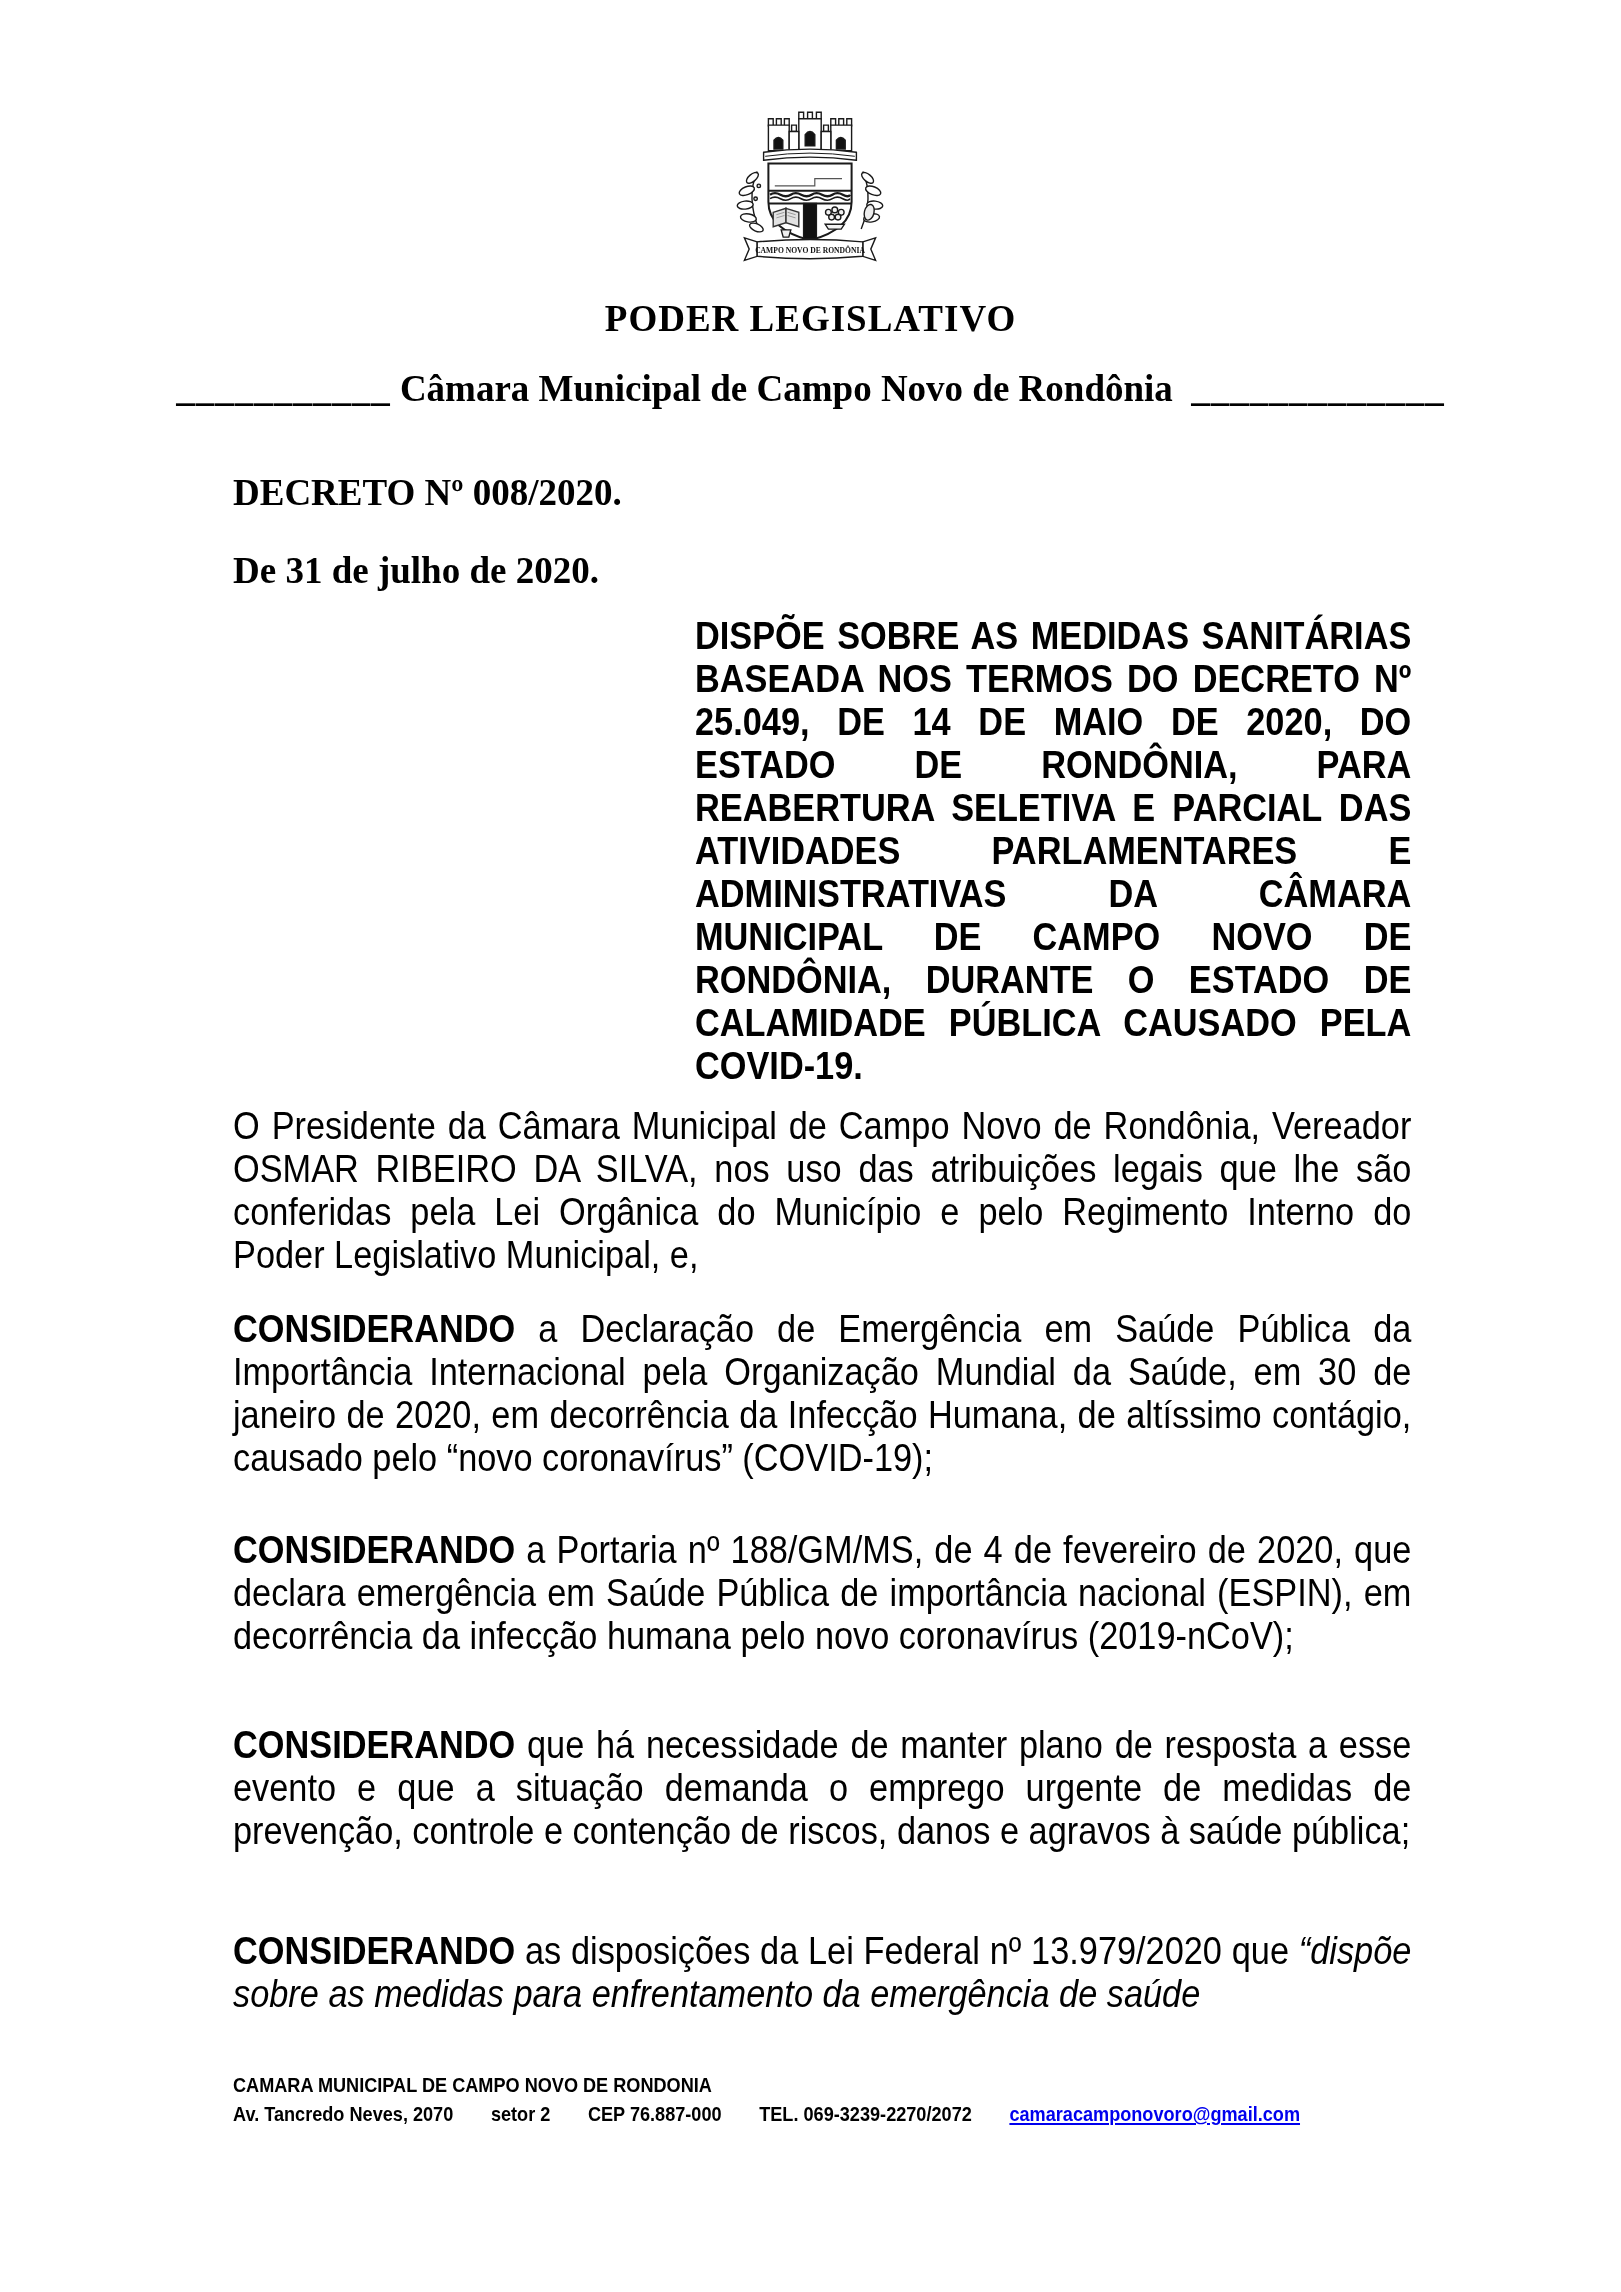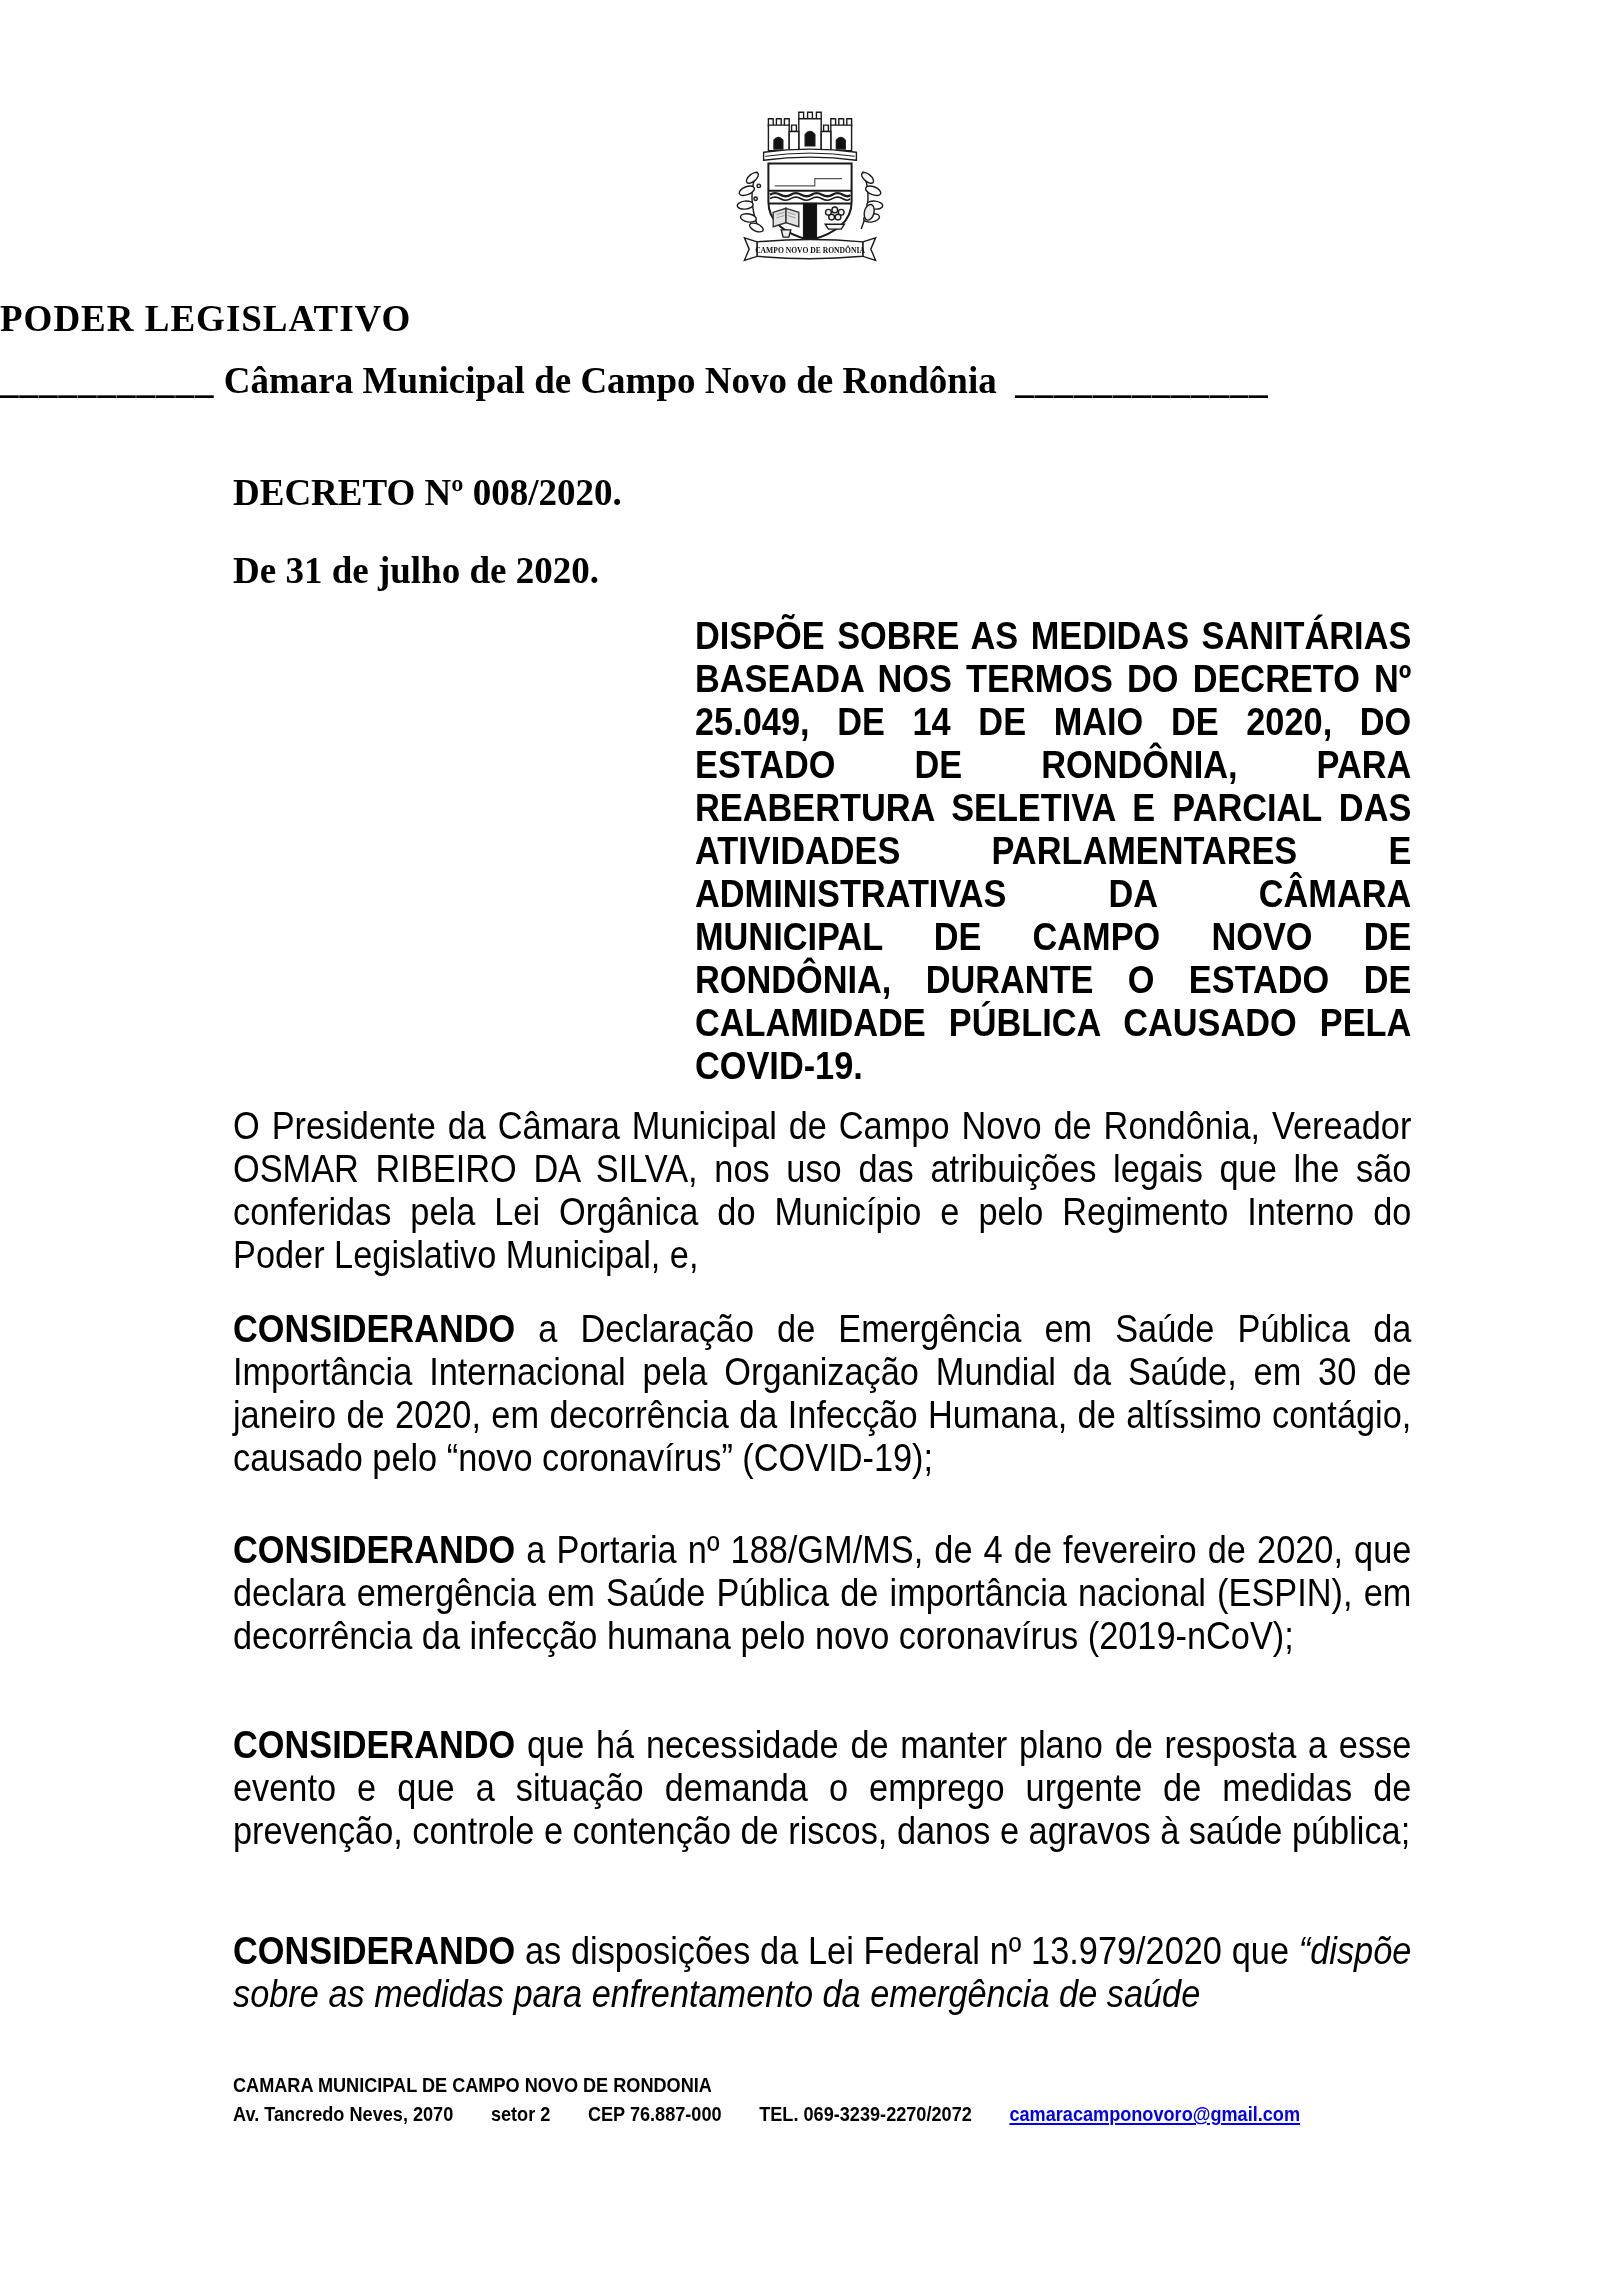--- a/index.html
+++ b/index.html
@@ -12,7 +12,7 @@
     overflow:hidden;
   }
   .serif{ font-family:"Liberation Serif", serif; font-weight:bold;text-align:center; }
-  .center{ left:0; width:1621px; text-align:left; }
+  .center{ left:0; width:1621px; text-align:center; }
   .abs{ position:absolute; }
 
   

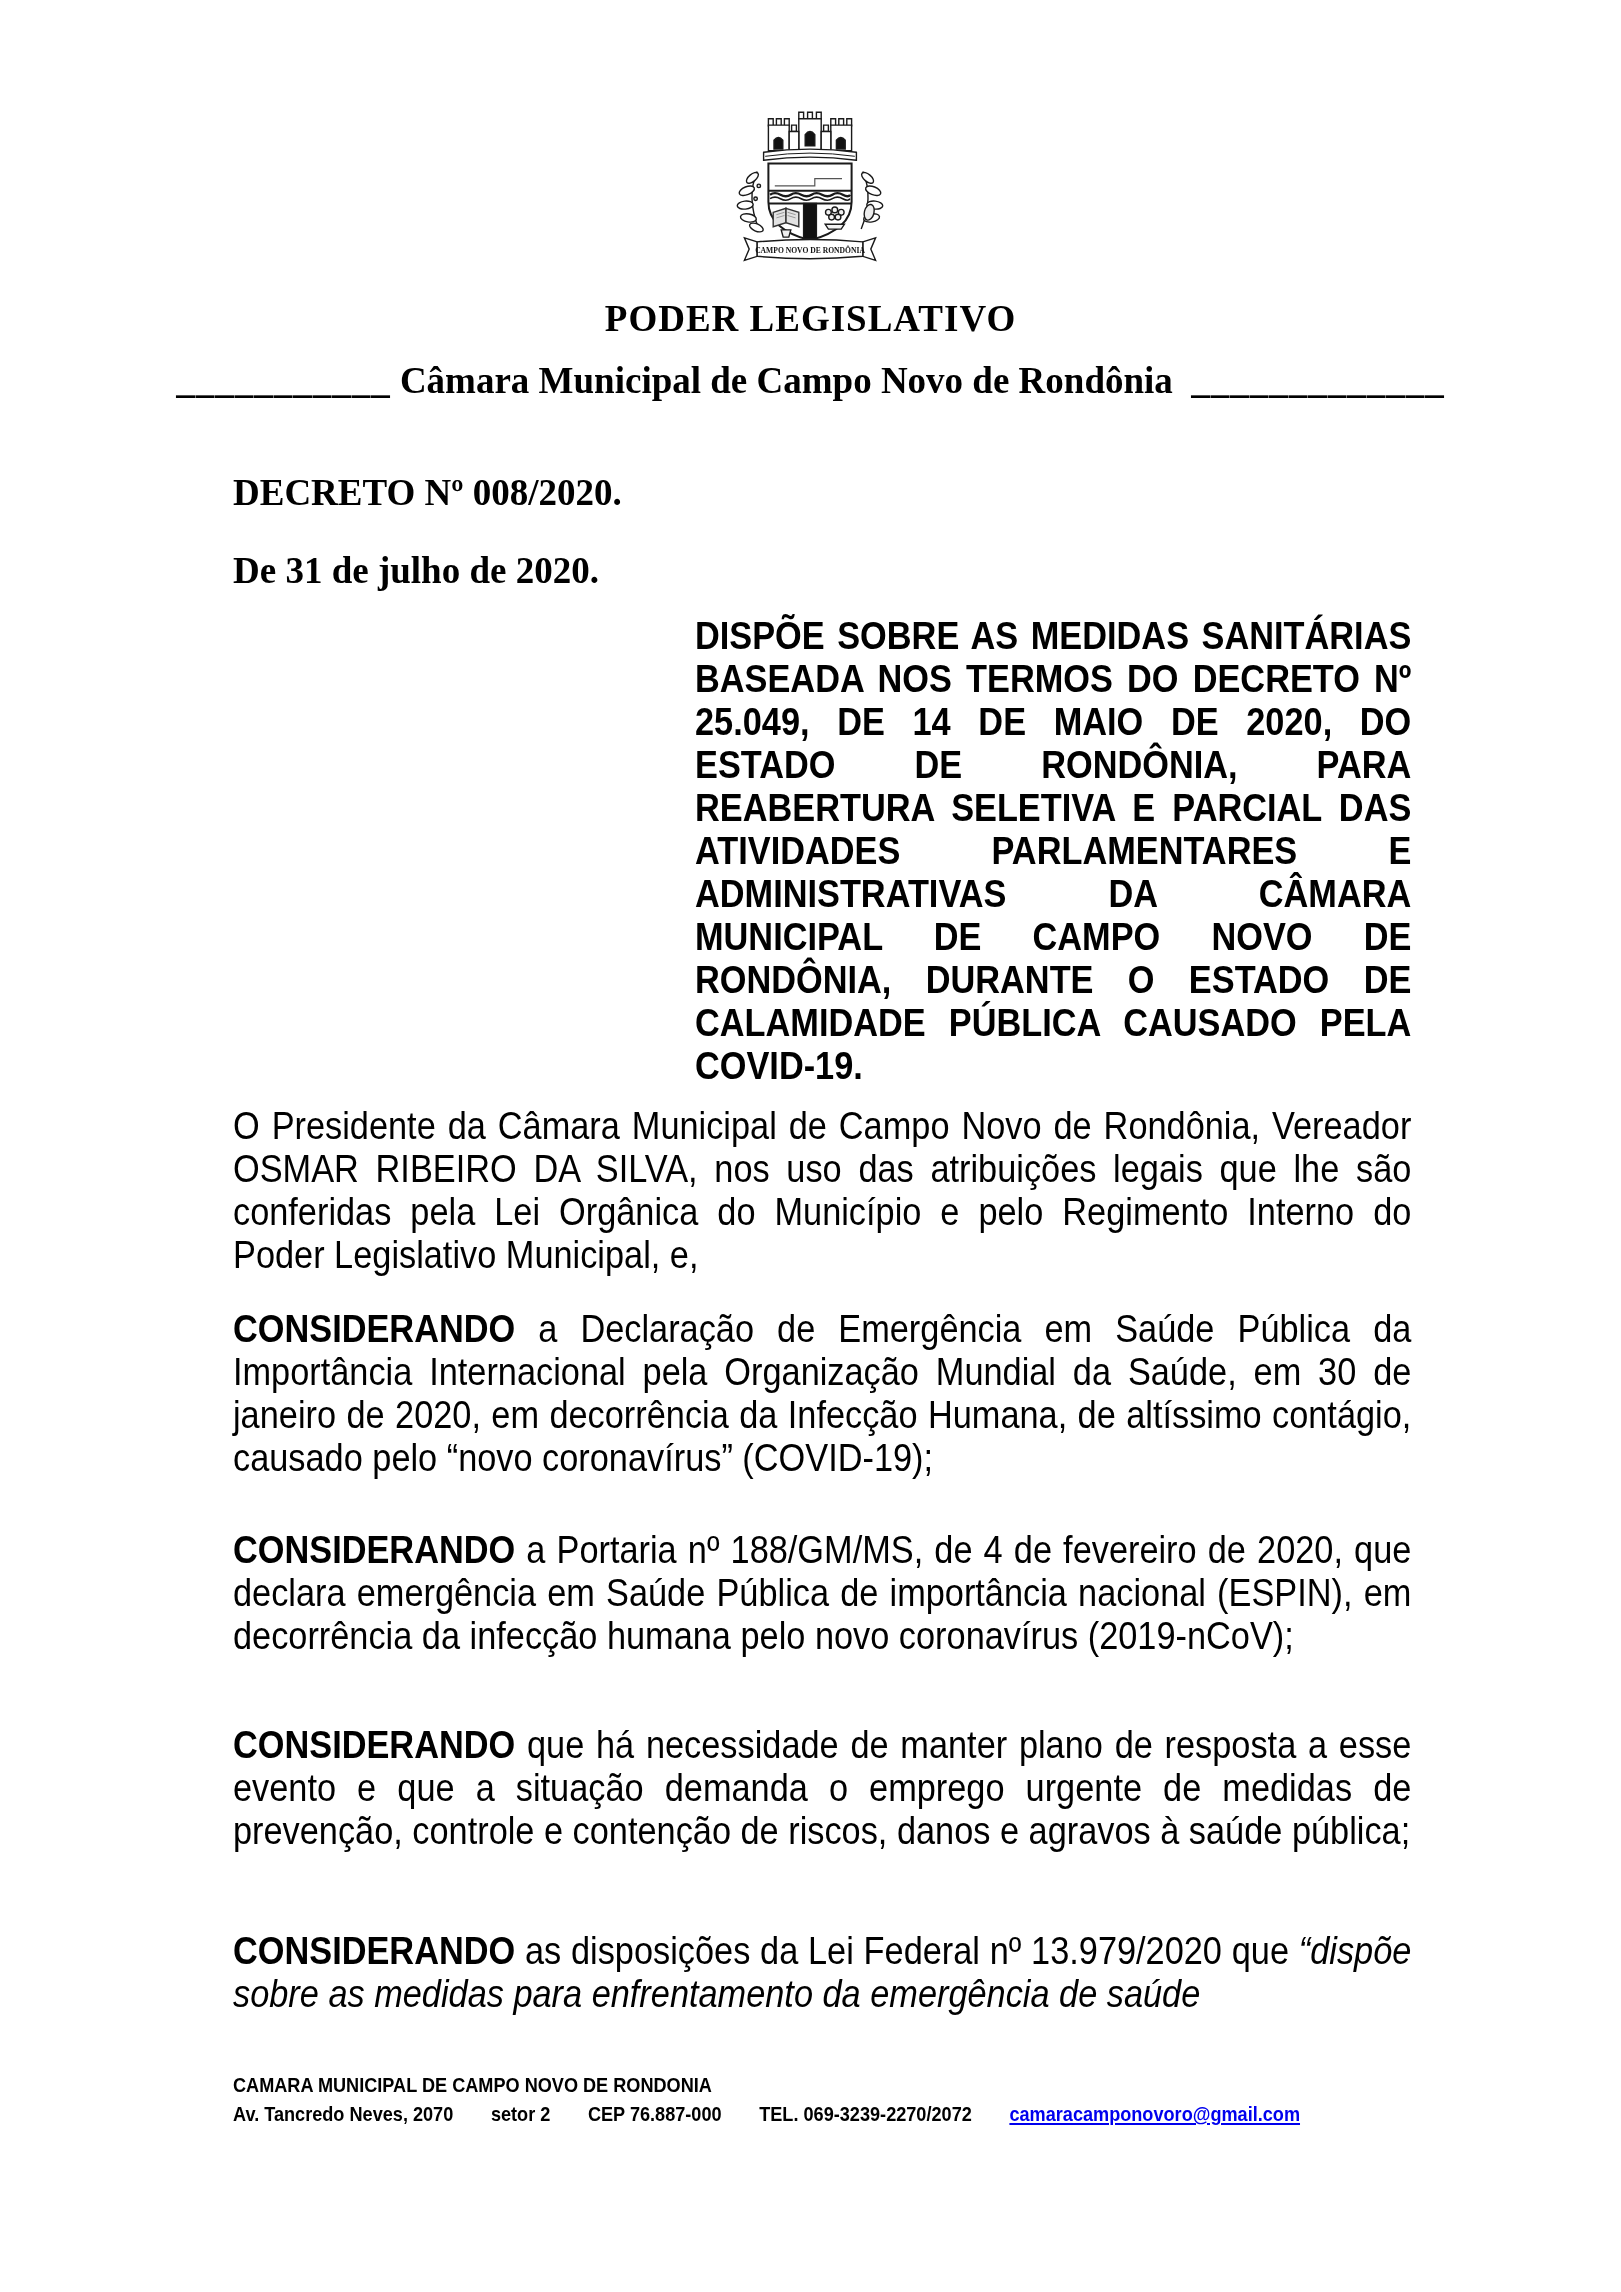--- a/index.html
+++ b/index.html
@@ -24,7 +24,7 @@
   #crest{ left:722px; top:107px; width:176px; height:161px; }
 
   #org-title{ top:297px; font-size:37px; letter-spacing:1px; }
-  #org-name-line{ top:359px; font-size:37px; }
+  #org-name-line{ top:367px; font-size:37px; }
   #org-name-line .rule{ letter-spacing:1px; }
 
   #decree-number{ left:233px; top:471px; font-size:37px; }

